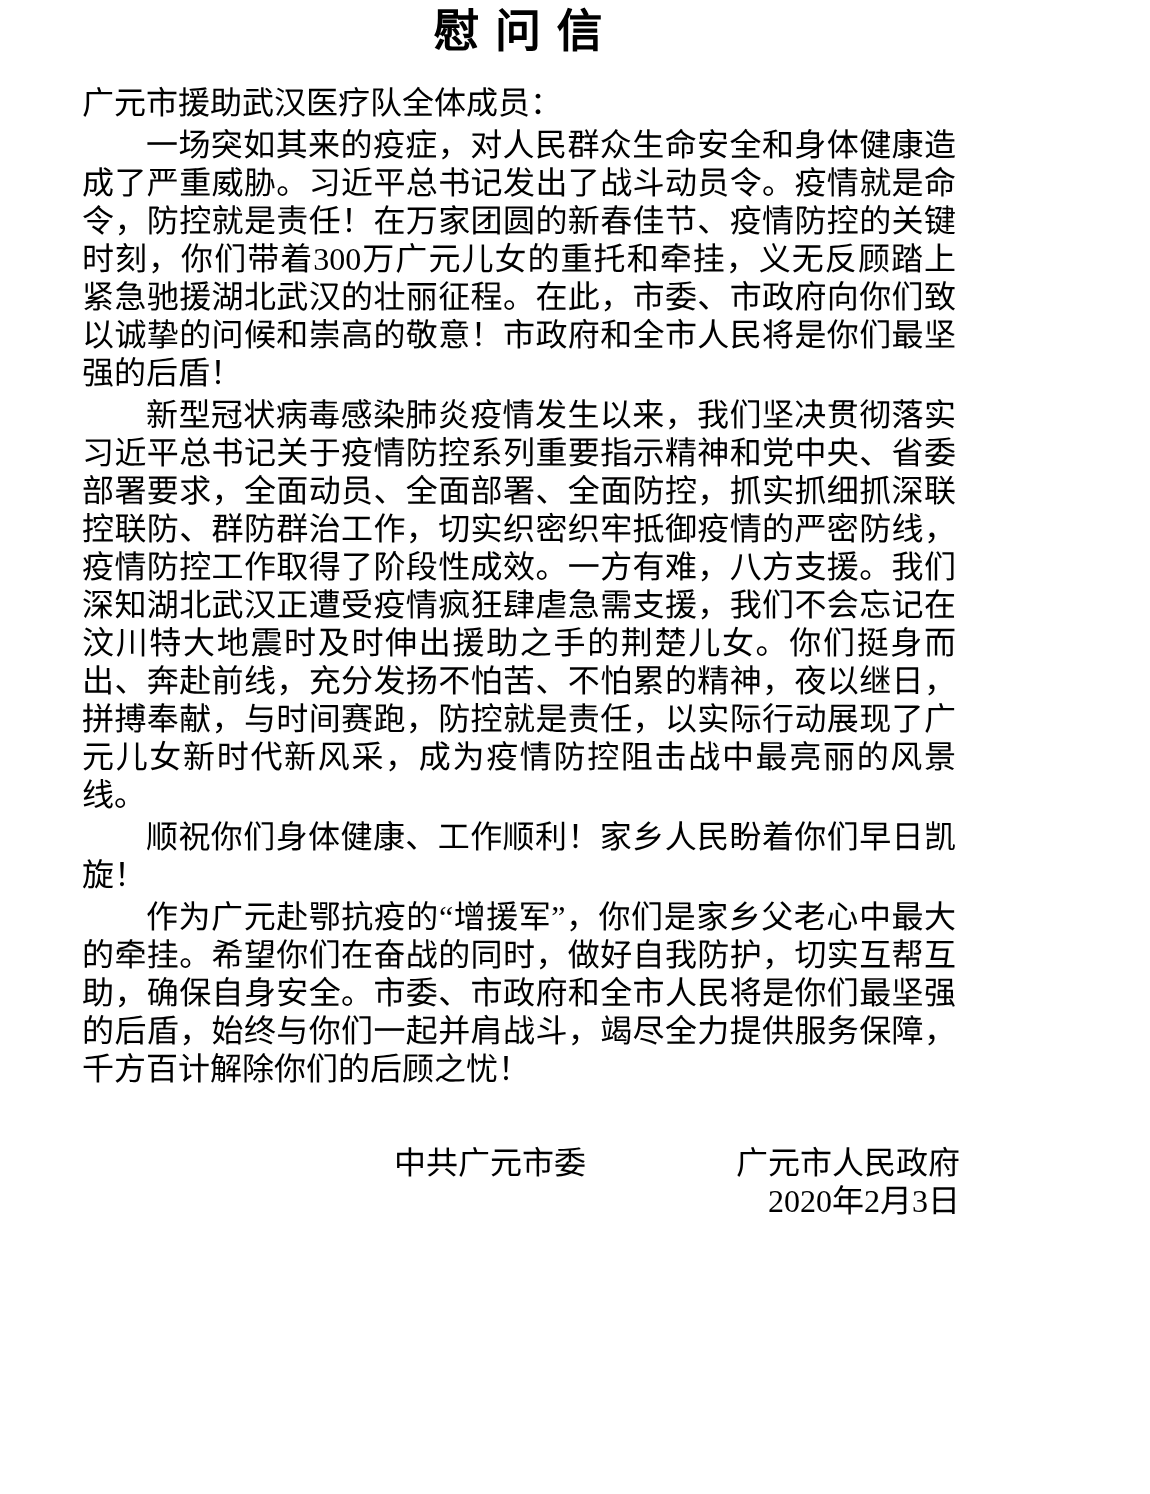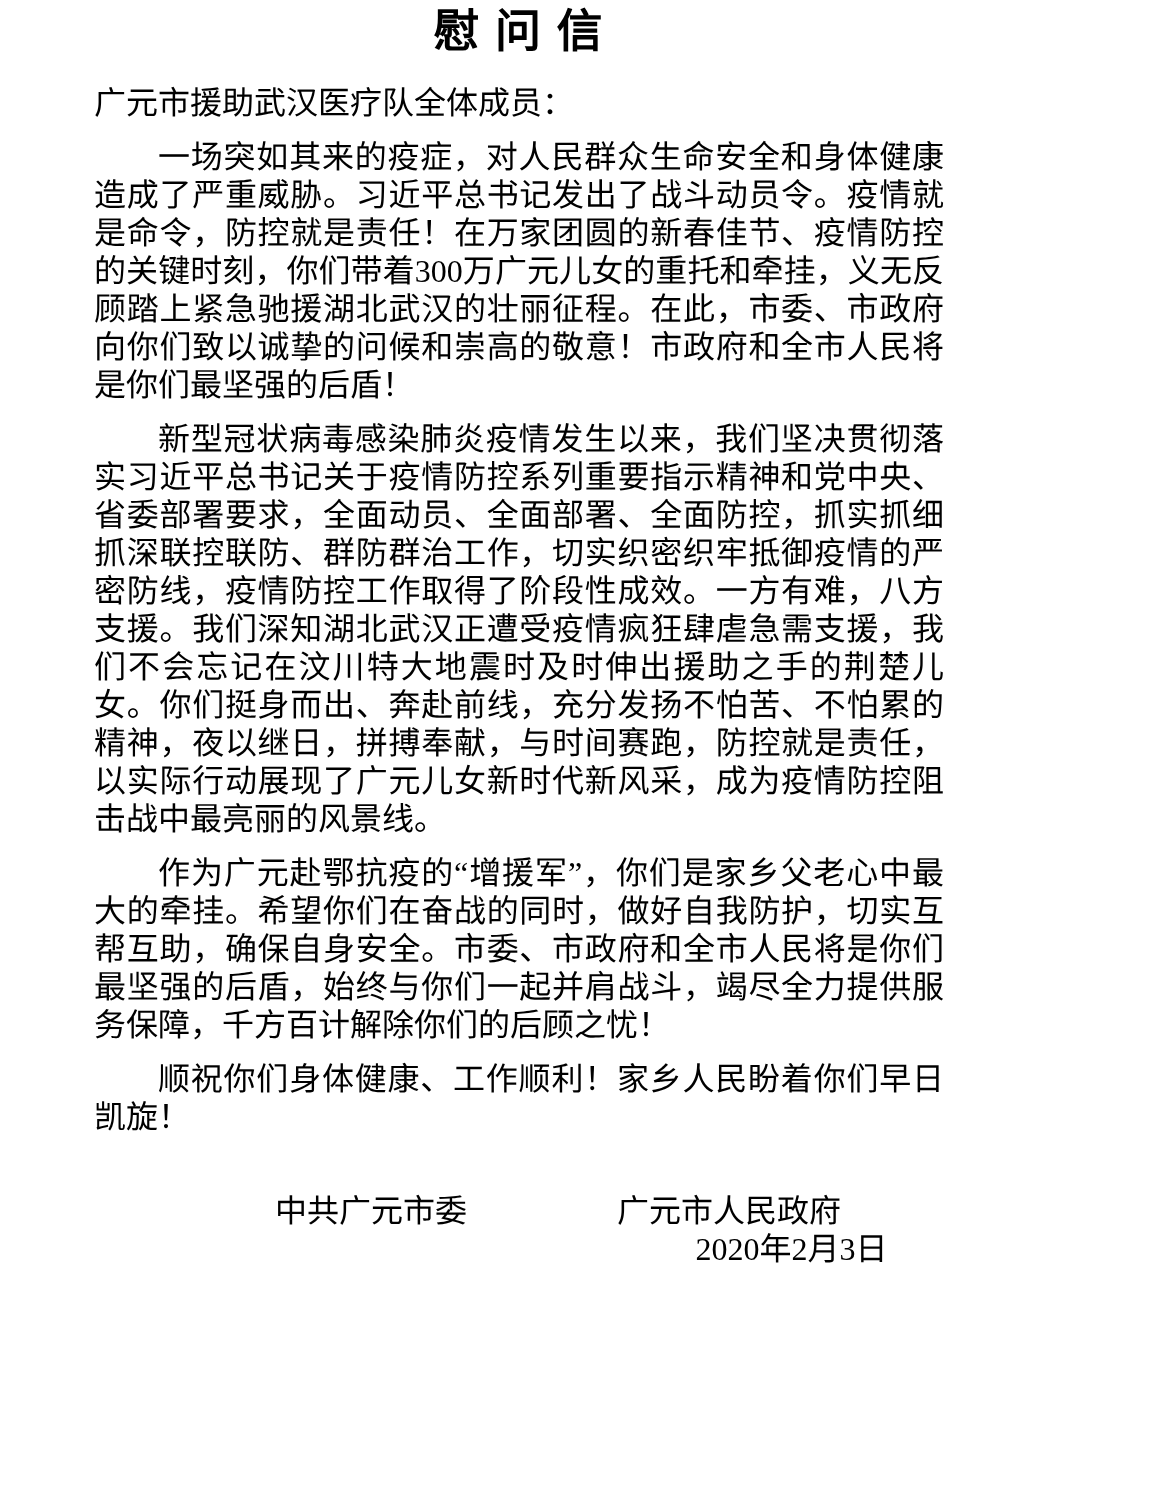--- a/index.html
+++ b/index.html
@@ -32,7 +32,7 @@
     text-align: justify;
     text-justify: inter-ideograph;
   }
-  .body p { margin: 16px; }
+  .body p { margin: 4px; }
   .salutation { text-indent: 0; }
   .para { text-indent: 2em; }
   .signature {

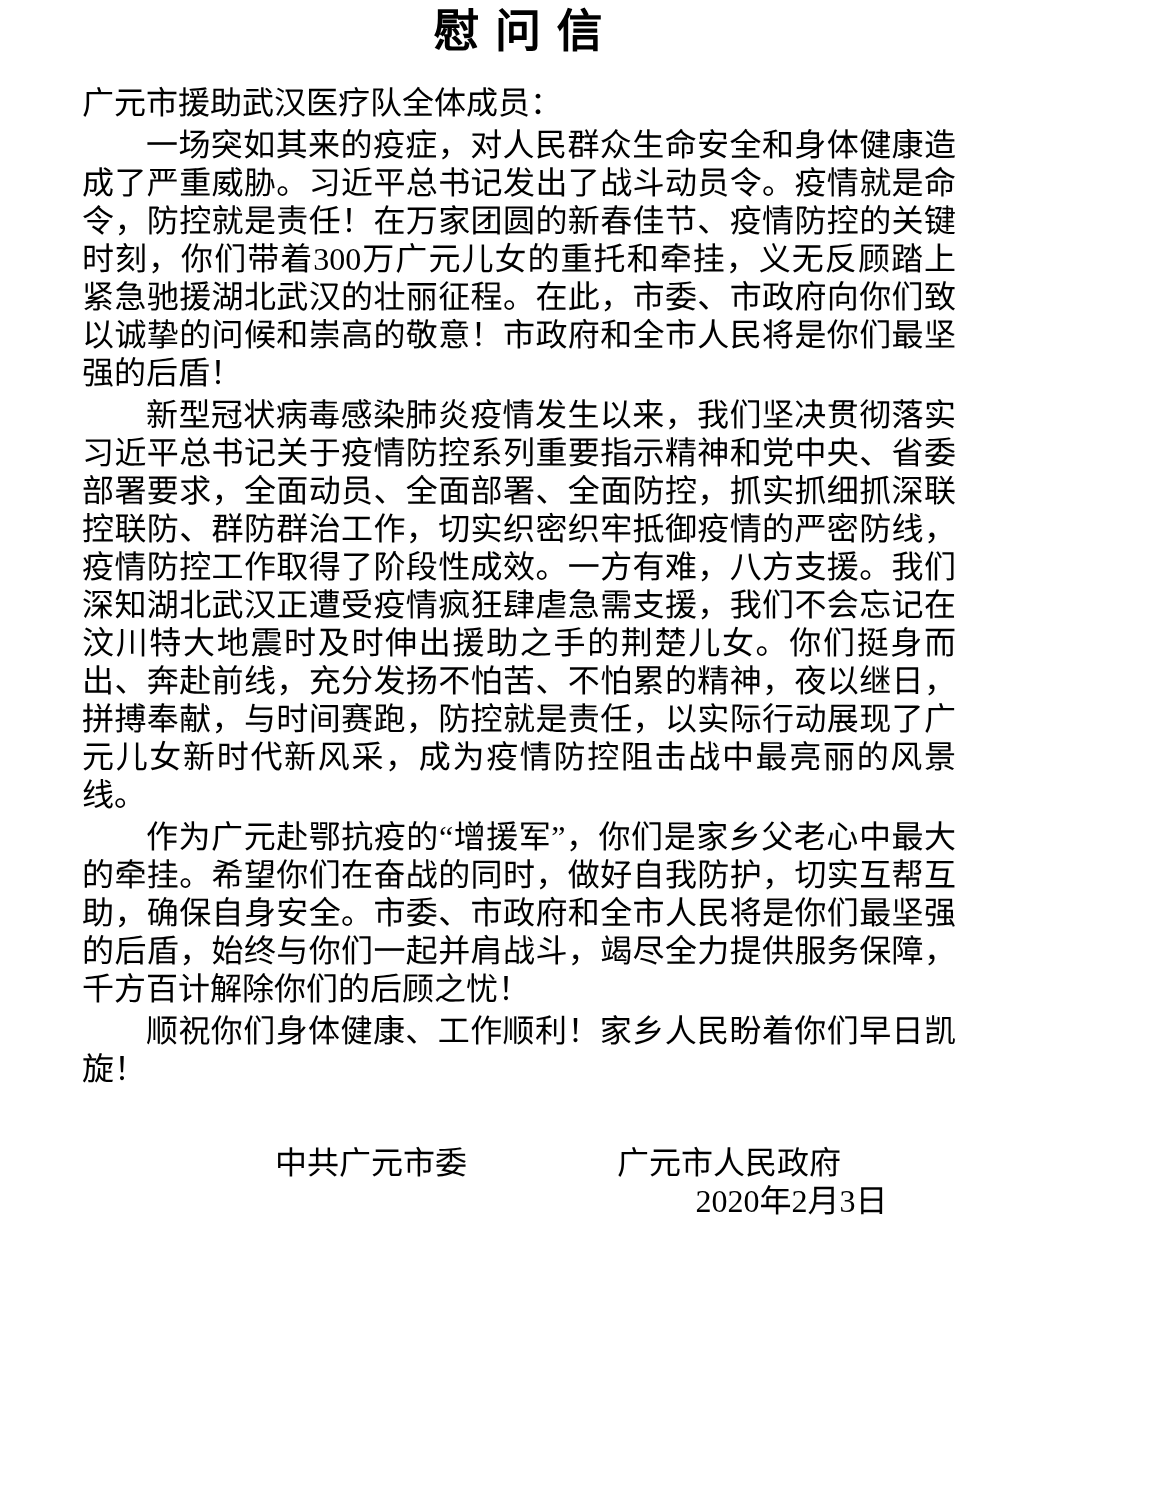--- a/index.html
+++ b/index.html
@@ -59,9 +59,9 @@
     <p class="para">新型冠状病毒感染肺炎疫情发生以来，我们坚决贯彻落实习近平总书记关于疫情防控系列重要指示精神和党中央、省委部署要求，全面动员、全面部署、全面防控，抓实抓细抓深联控联防、群防群治工作，切实织密织牢抵御疫情的严密防线，疫情防控工作取得了阶段性成效。一方有难，八方支援。我们深知湖北武汉正遭受疫情疯狂肆虐急需支援，我们不会忘记在汶川特大地震时及时伸出援助之手的荆楚儿女。你们挺身而出、奔赴前线，充分发扬不怕苦、不怕累的精神，夜以继日，拼搏奉献，与时间赛跑，防控就是责任，以实际行动展现了广元儿女新时代新风采，成为疫情防控阻击战中最亮丽的风景线。</p>
 
 
+    <p class="para">顺祝你们身体健康、工作顺利！家乡人民盼着你们早日凯旋！</p>
+
     <p class="para">作为广元赴鄂抗疫的“增援军”，你们是家乡父老心中最大的牵挂。希望你们在奋战的同时，做好自我防护，切实互帮互助，确保自身安全。市委、市政府和全市人民将是你们最坚强的后盾，始终与你们一起并肩战斗，竭尽全力提供服务保障，千方百计解除你们的后顾之忧！</p>
-
-    <p class="para">顺祝你们身体健康、工作顺利！家乡人民盼着你们早日凯旋！</p>
 
     <div class="signature">
       <div class="sig-line">

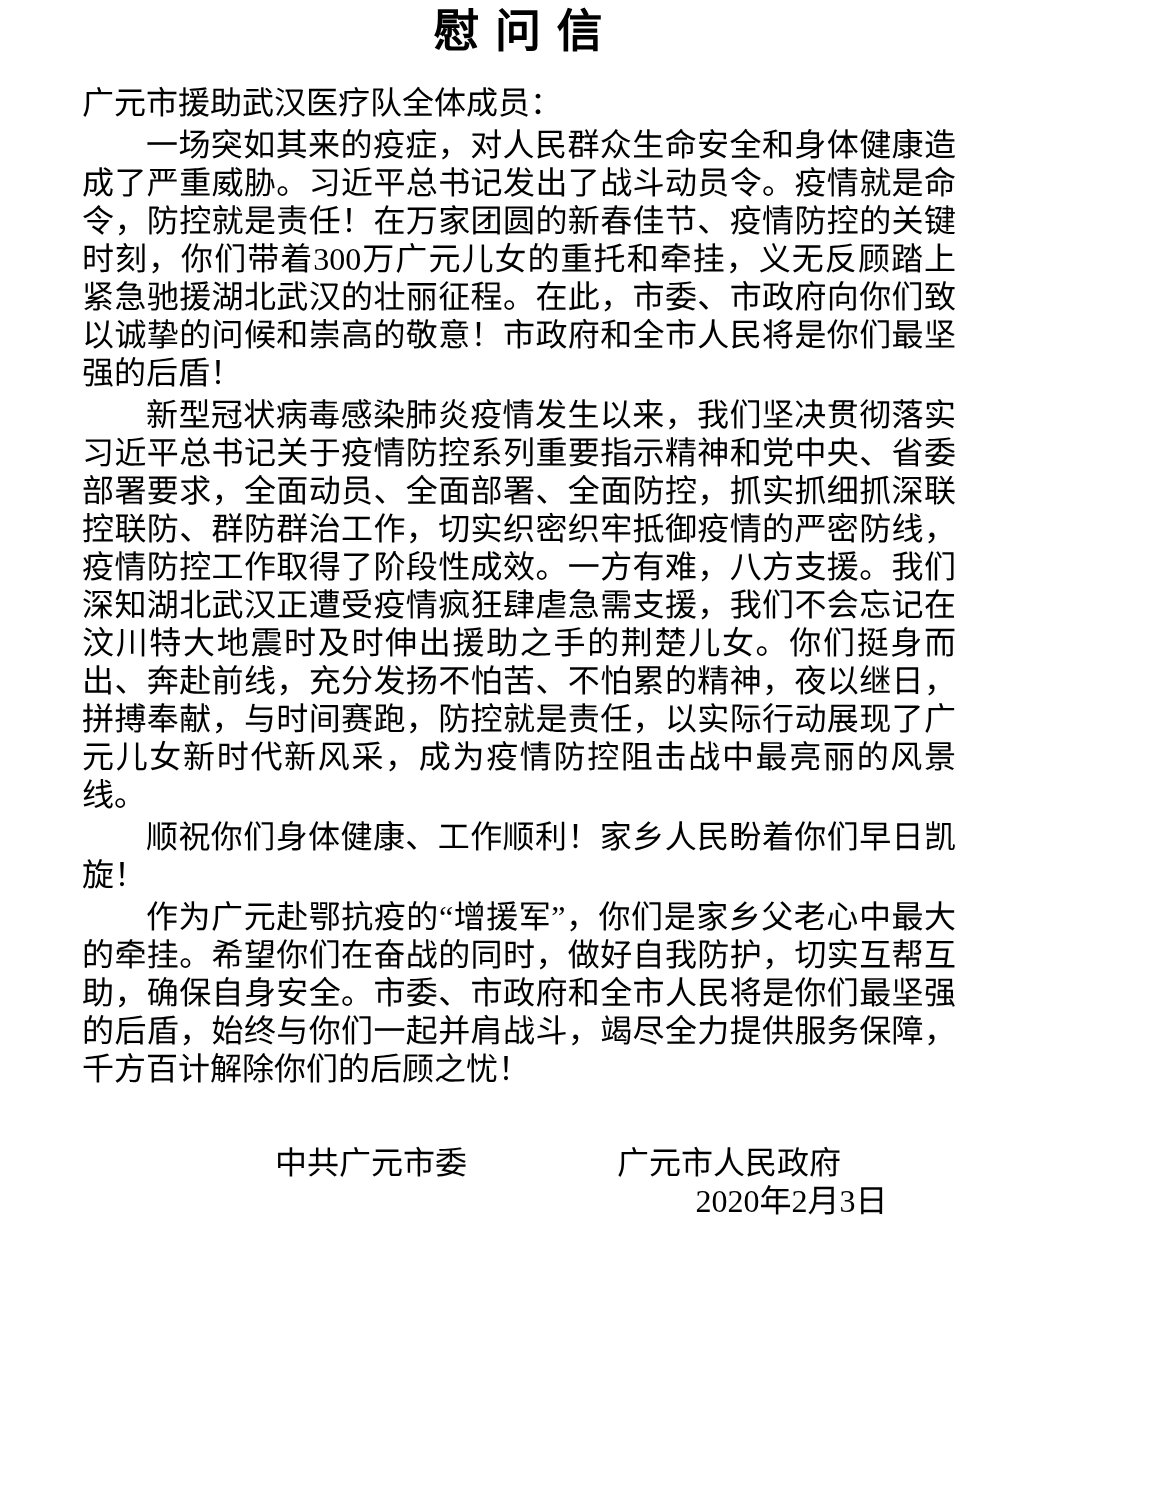--- a/index.html
+++ b/index.html
@@ -39,7 +39,7 @@
     margin-top: 56px;
     font-size: 32px;
     line-height: 38px;
-    text-align: center;
+    text-align: right;
   }
   .sig-line { padding-left: 78px; white-space: nowrap; }
   .sig-gap { display: inline-block; width: 150px; }

